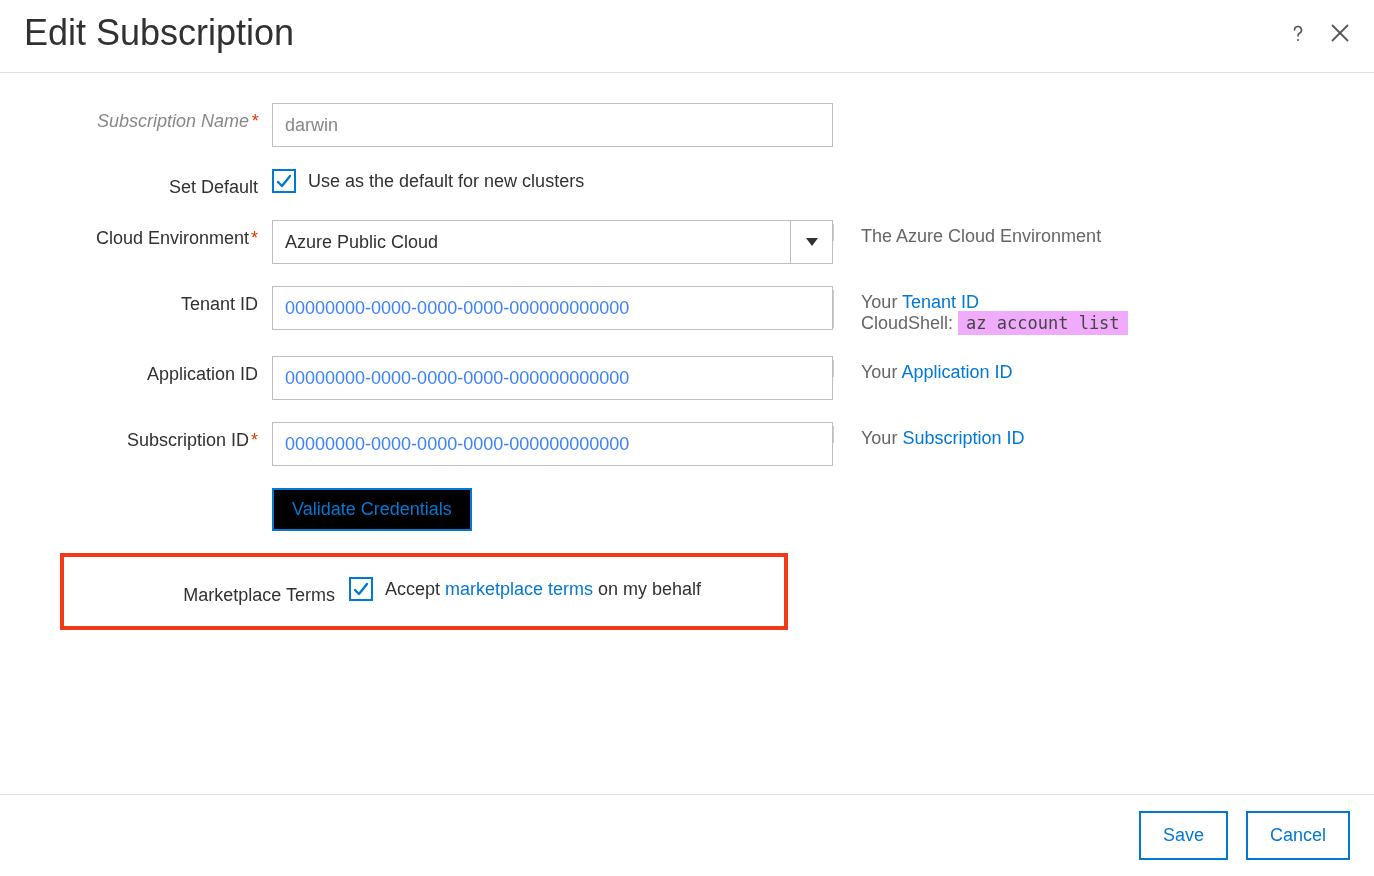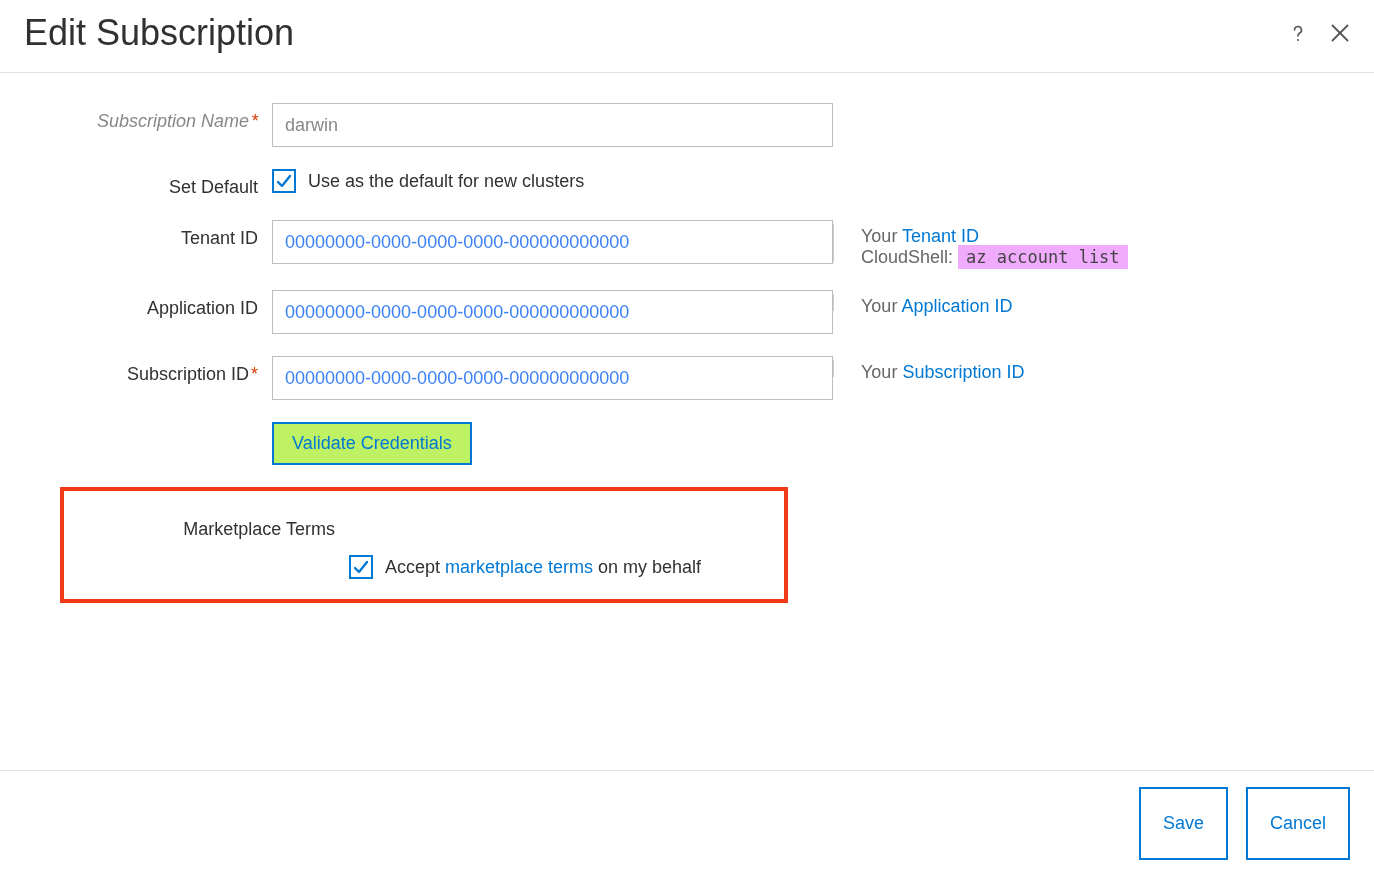--- a/index.html
+++ b/index.html
@@ -229,6 +229,20 @@
       <div class="help-col nohelp"></div>
     </div>
 
+    <div class="form-row">
+      <div class="label-col required">Cloud Environment</div>
+      <div class="input-col">
+        <div class="select-wrap">
+          <div class="select-value">Azure Public Cloud</div>
+          <div class="select-caret">
+            <svg width="12" height="8" viewBox="0 0 12 8" fill="#323130">
+                <polygon points="0,0 12,0 6,8"></polygon>
+              </svg>
+          </div>
+        </div>
+      </div>
+      <div class="help-col">The Azure Cloud Environment</div>
+    </div>
 
     <div class="form-row">
       <div class="label-col">Tenant ID</div>

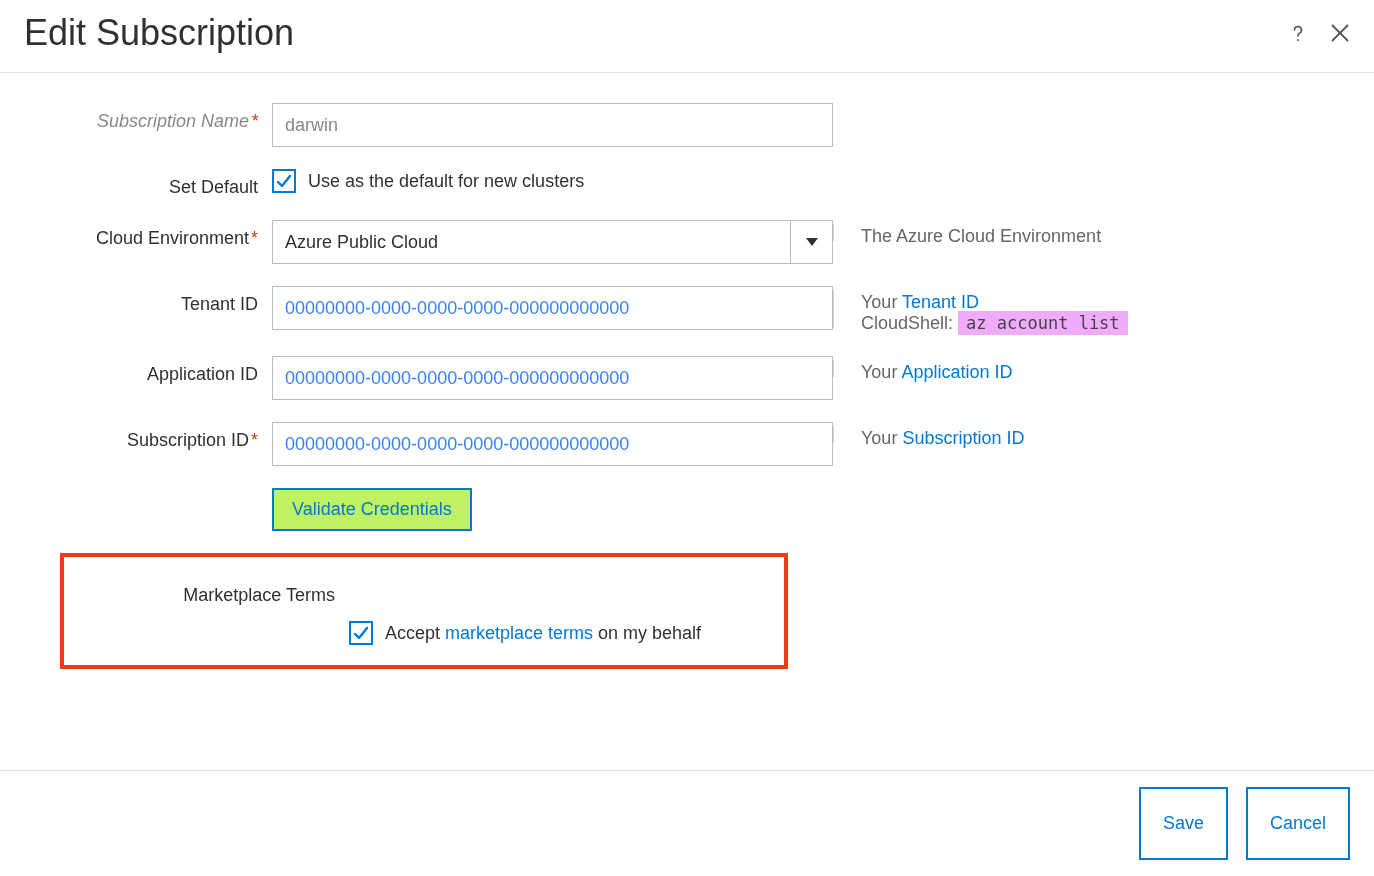--- a/index.html
+++ b/index.html
@@ -150,7 +150,7 @@
     .validate-btn {
       border: 2px solid #0078d4;
       color: #0078d4;
-      background: #bef264;
+      background: #000000;
       padding: 9px 18px;
       font-size: 18px;
       font-family: inherit;

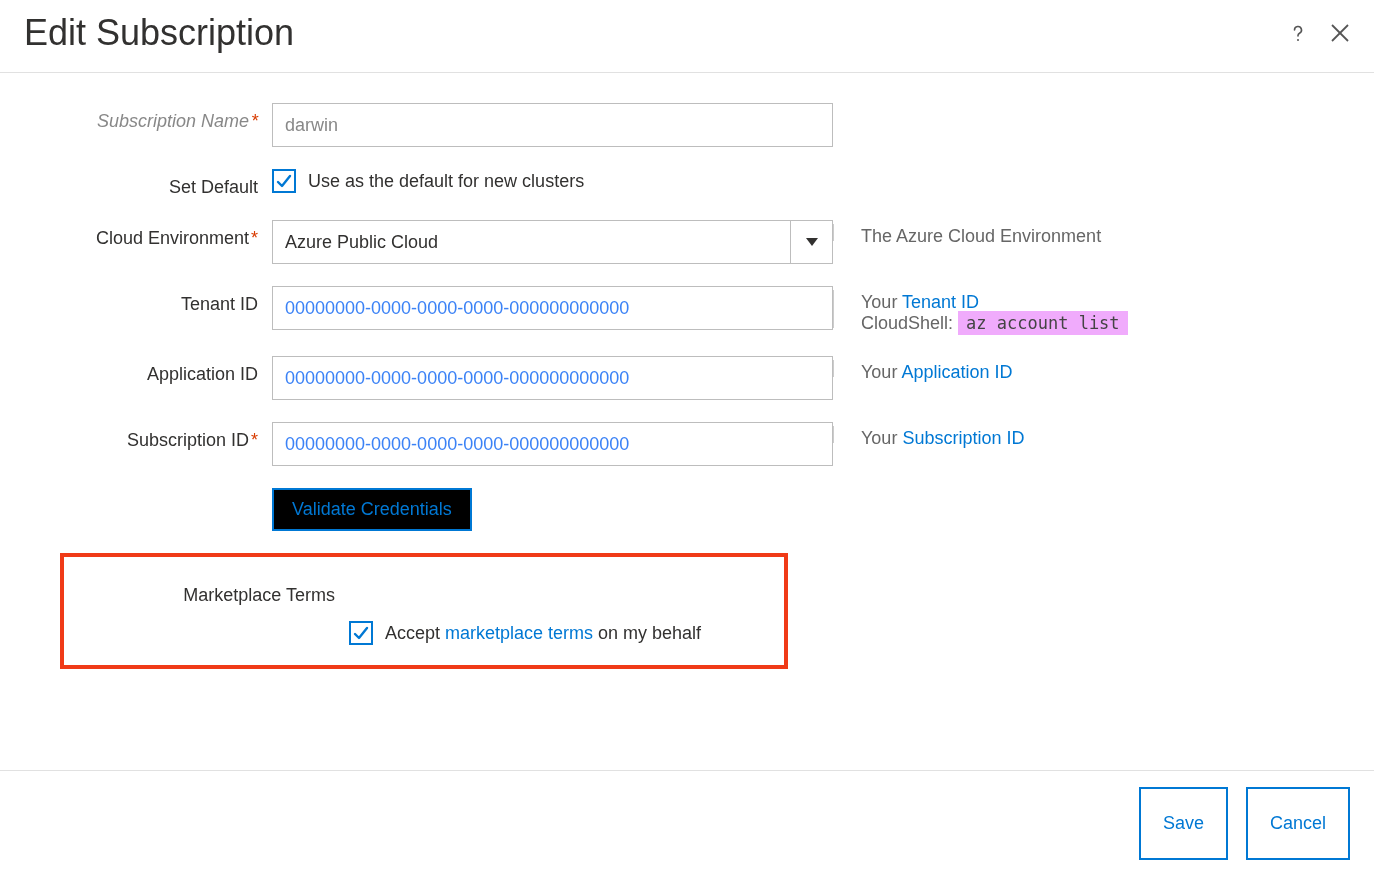--- a/index.html
+++ b/index.html
@@ -287,7 +287,7 @@
     <div class="highlight-box">
       <div class="form-row">
         <div class="label-col">Marketplace Terms</div>
-        <div class="input-col" style="width:auto;margin-top:44px;">
+        <div class="input-col" style="width:auto;">
           <span class="checkbox">
             <svg width="18" height="18" viewBox="0 0 18 18" stroke="#0078d4" stroke-width="2.4" fill="none" stroke-linecap="round" stroke-linejoin="round">
               <polyline points="3,10 7,14 15,4"></polyline>

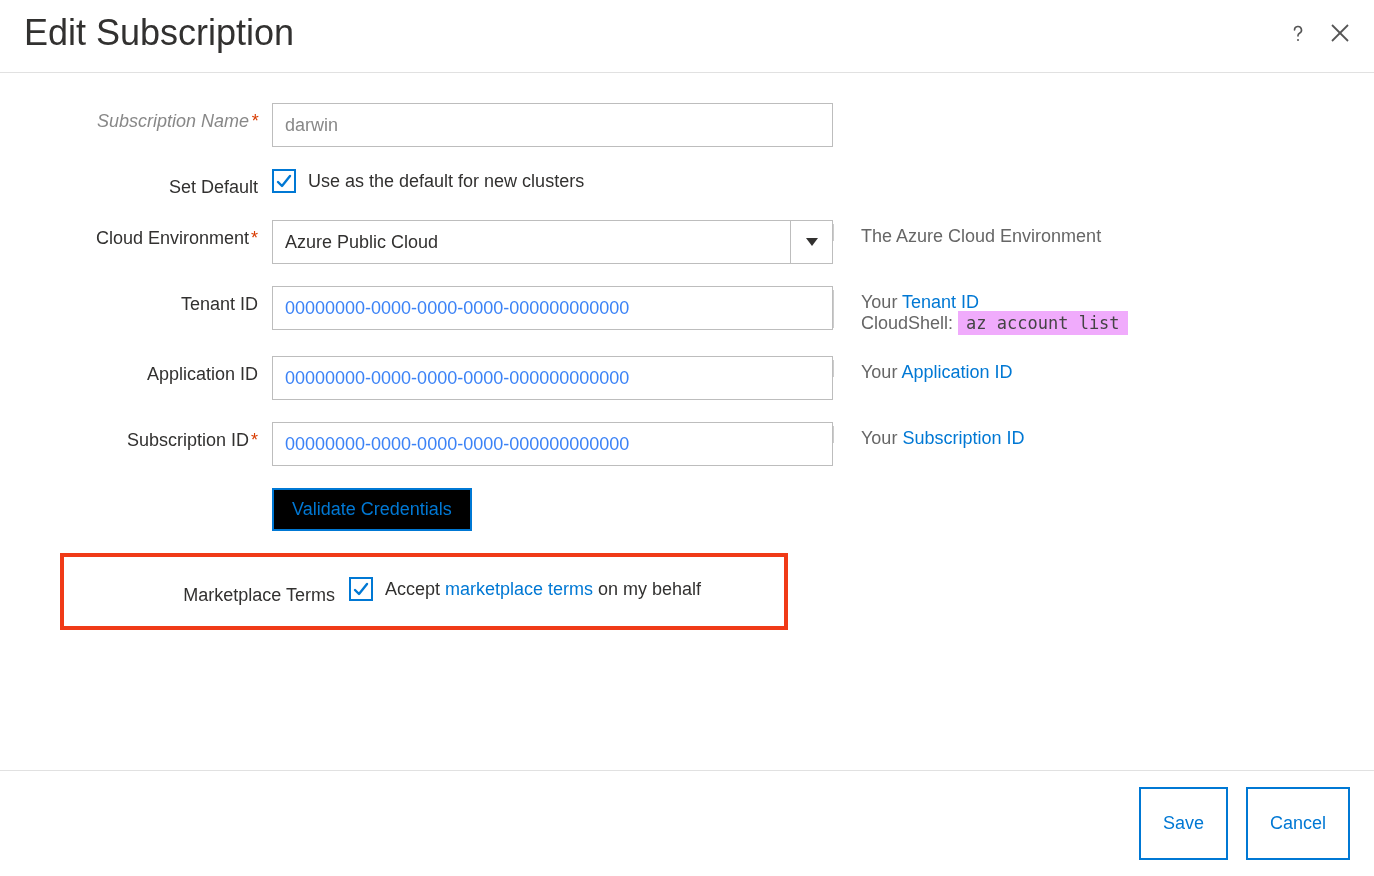--- a/index.html
+++ b/index.html
@@ -176,7 +176,7 @@
       border: 2px solid #0078d4;
       color: #0078d4;
       background: #fff;
-      padding: 24px 22px;
+      padding: 12px 22px;
       font-size: 18px;
       font-family: inherit;
       cursor: pointer;

